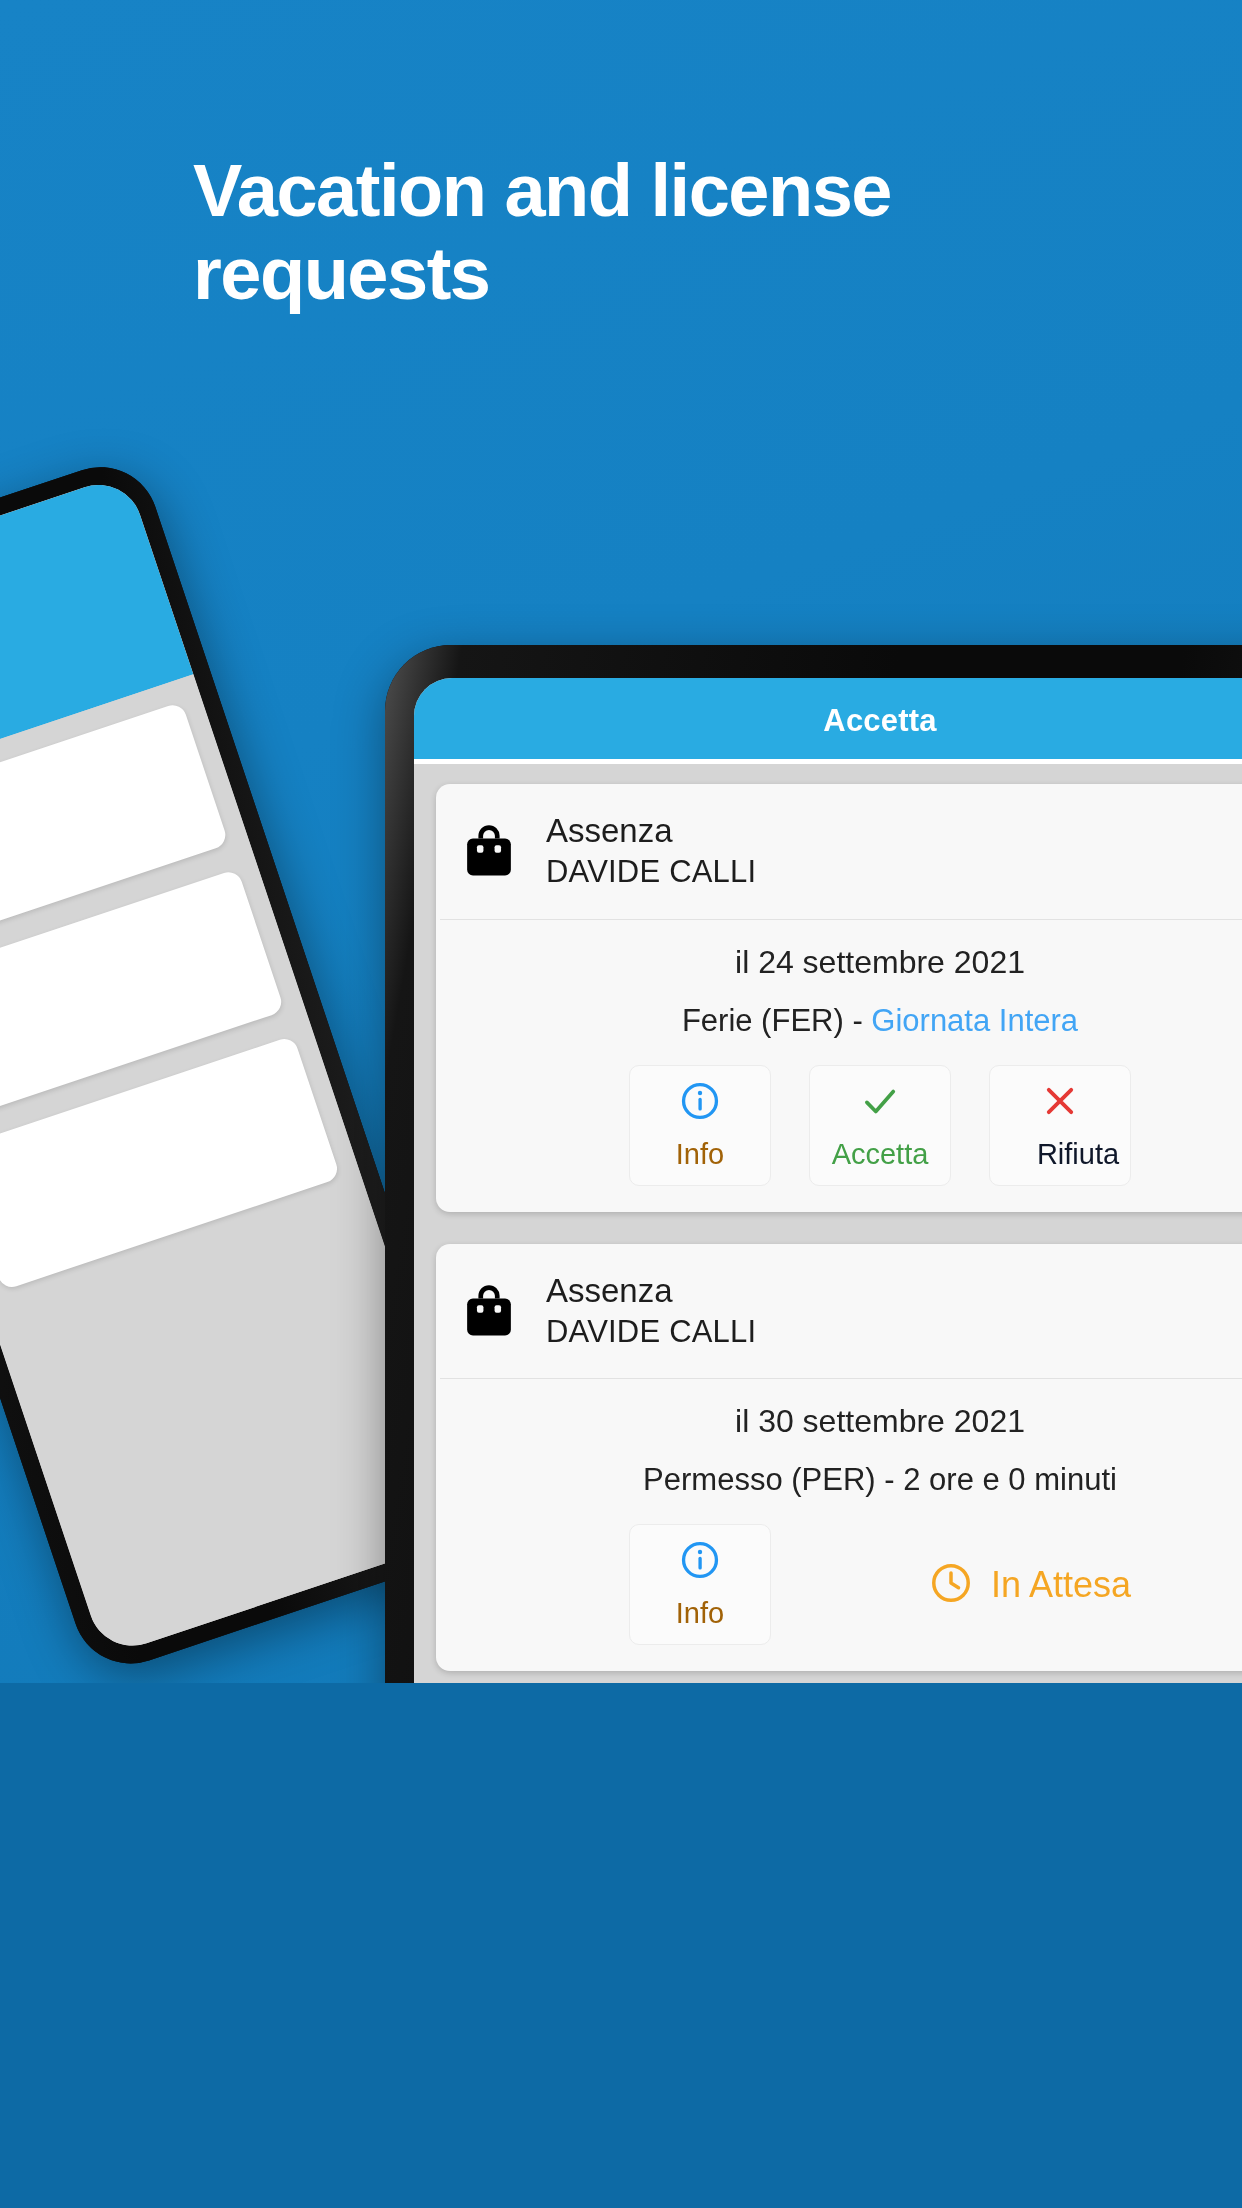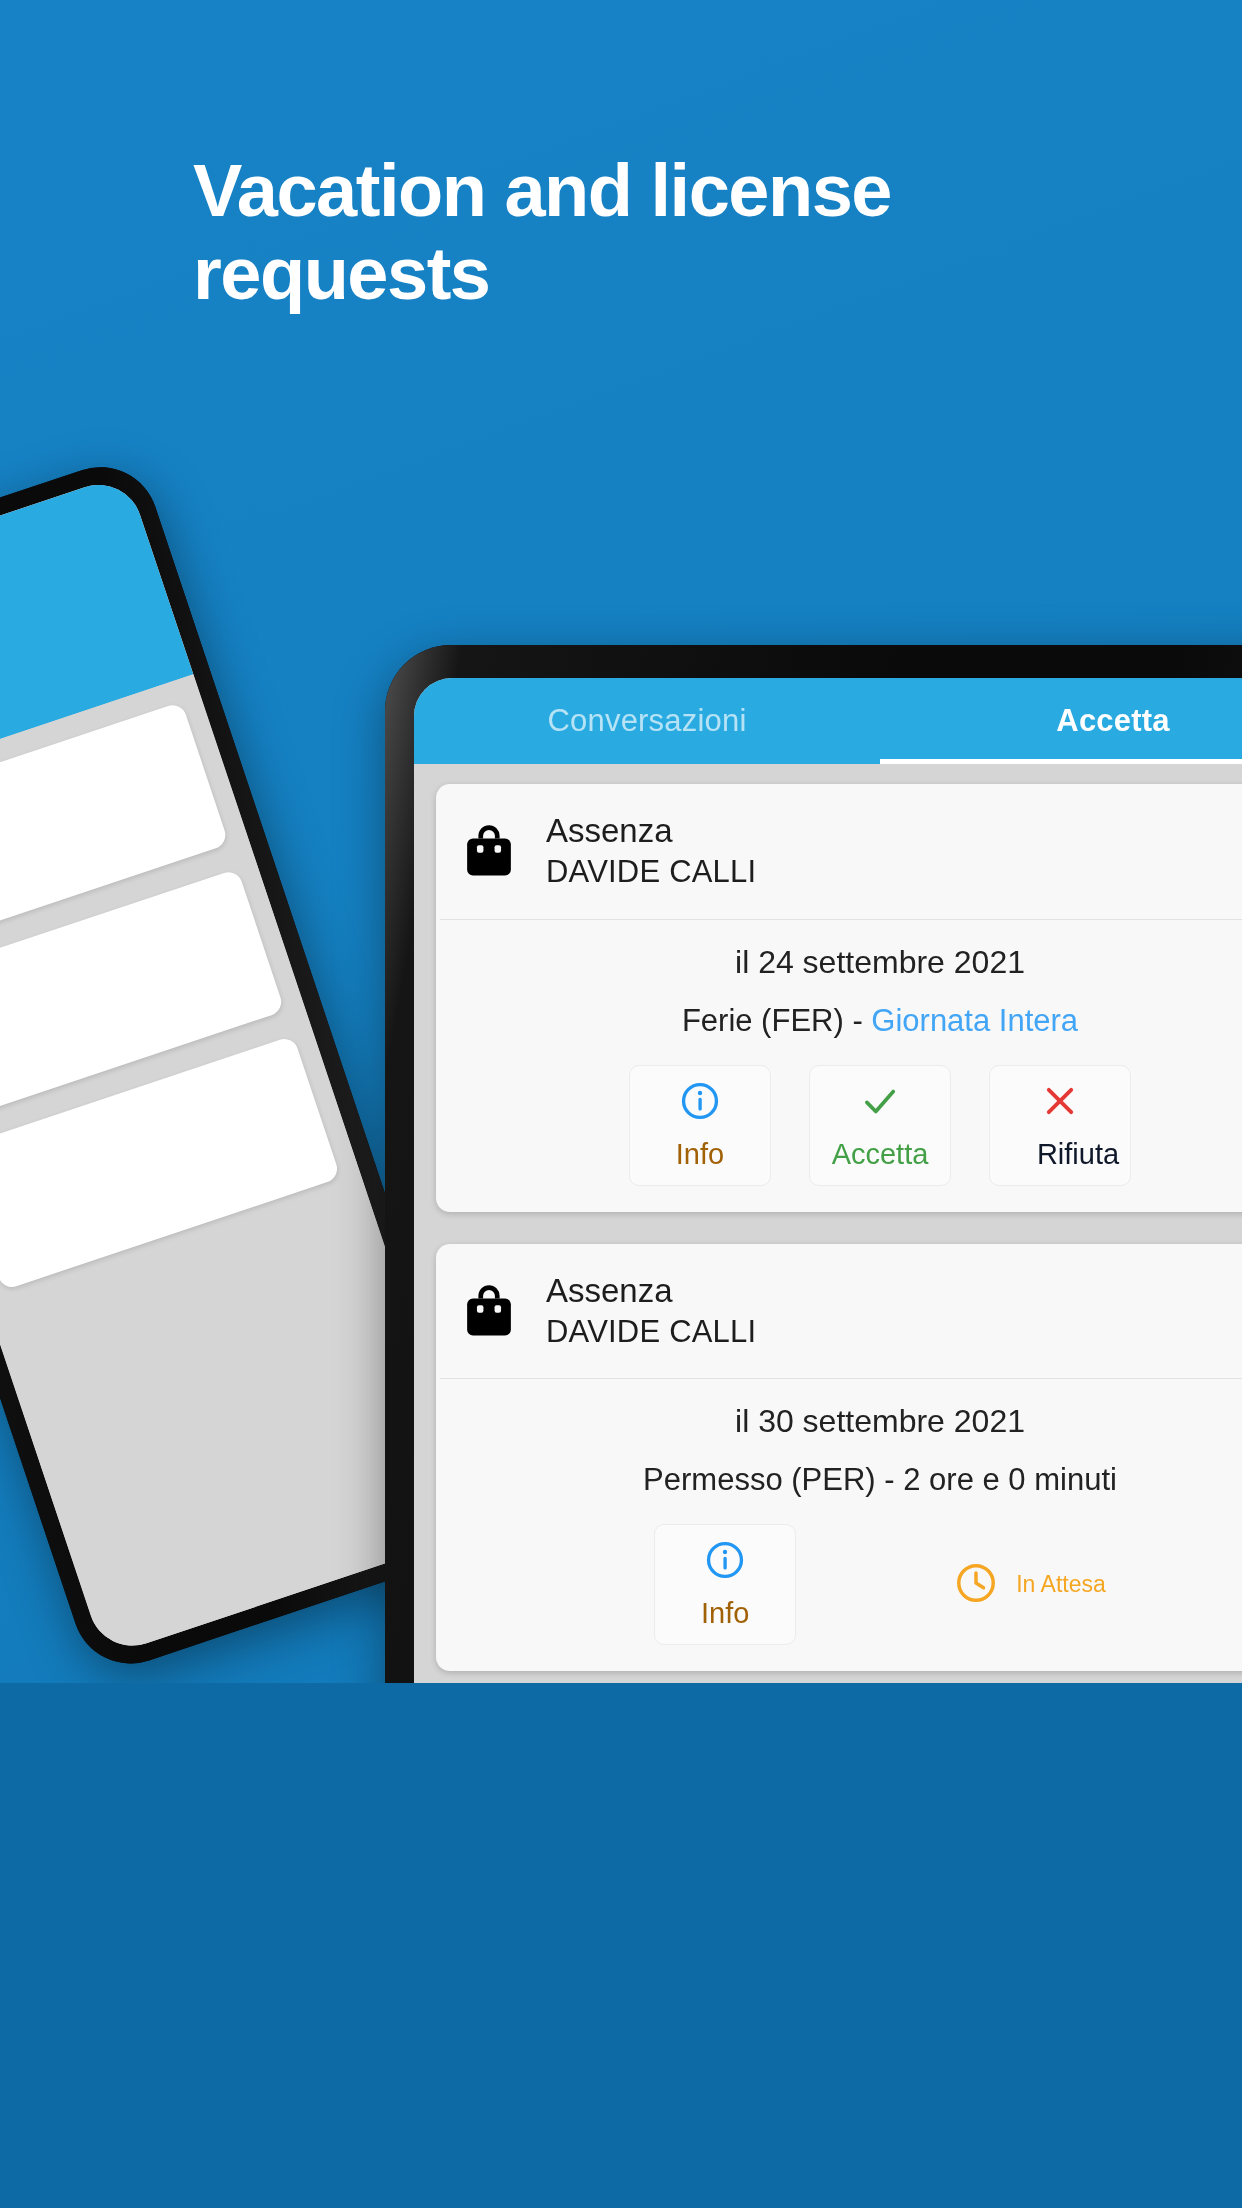--- a/index.html
+++ b/index.html
@@ -275,9 +275,6 @@
     <div class="phone-screen">
 
       <div class="tabbar">
-        <div class="tab inactive">
-          <span>Conversazioni</span>
-        </div>
         <div class="tab active">
           <span>Accetta</span>
           <span class="tab-underline"></span>

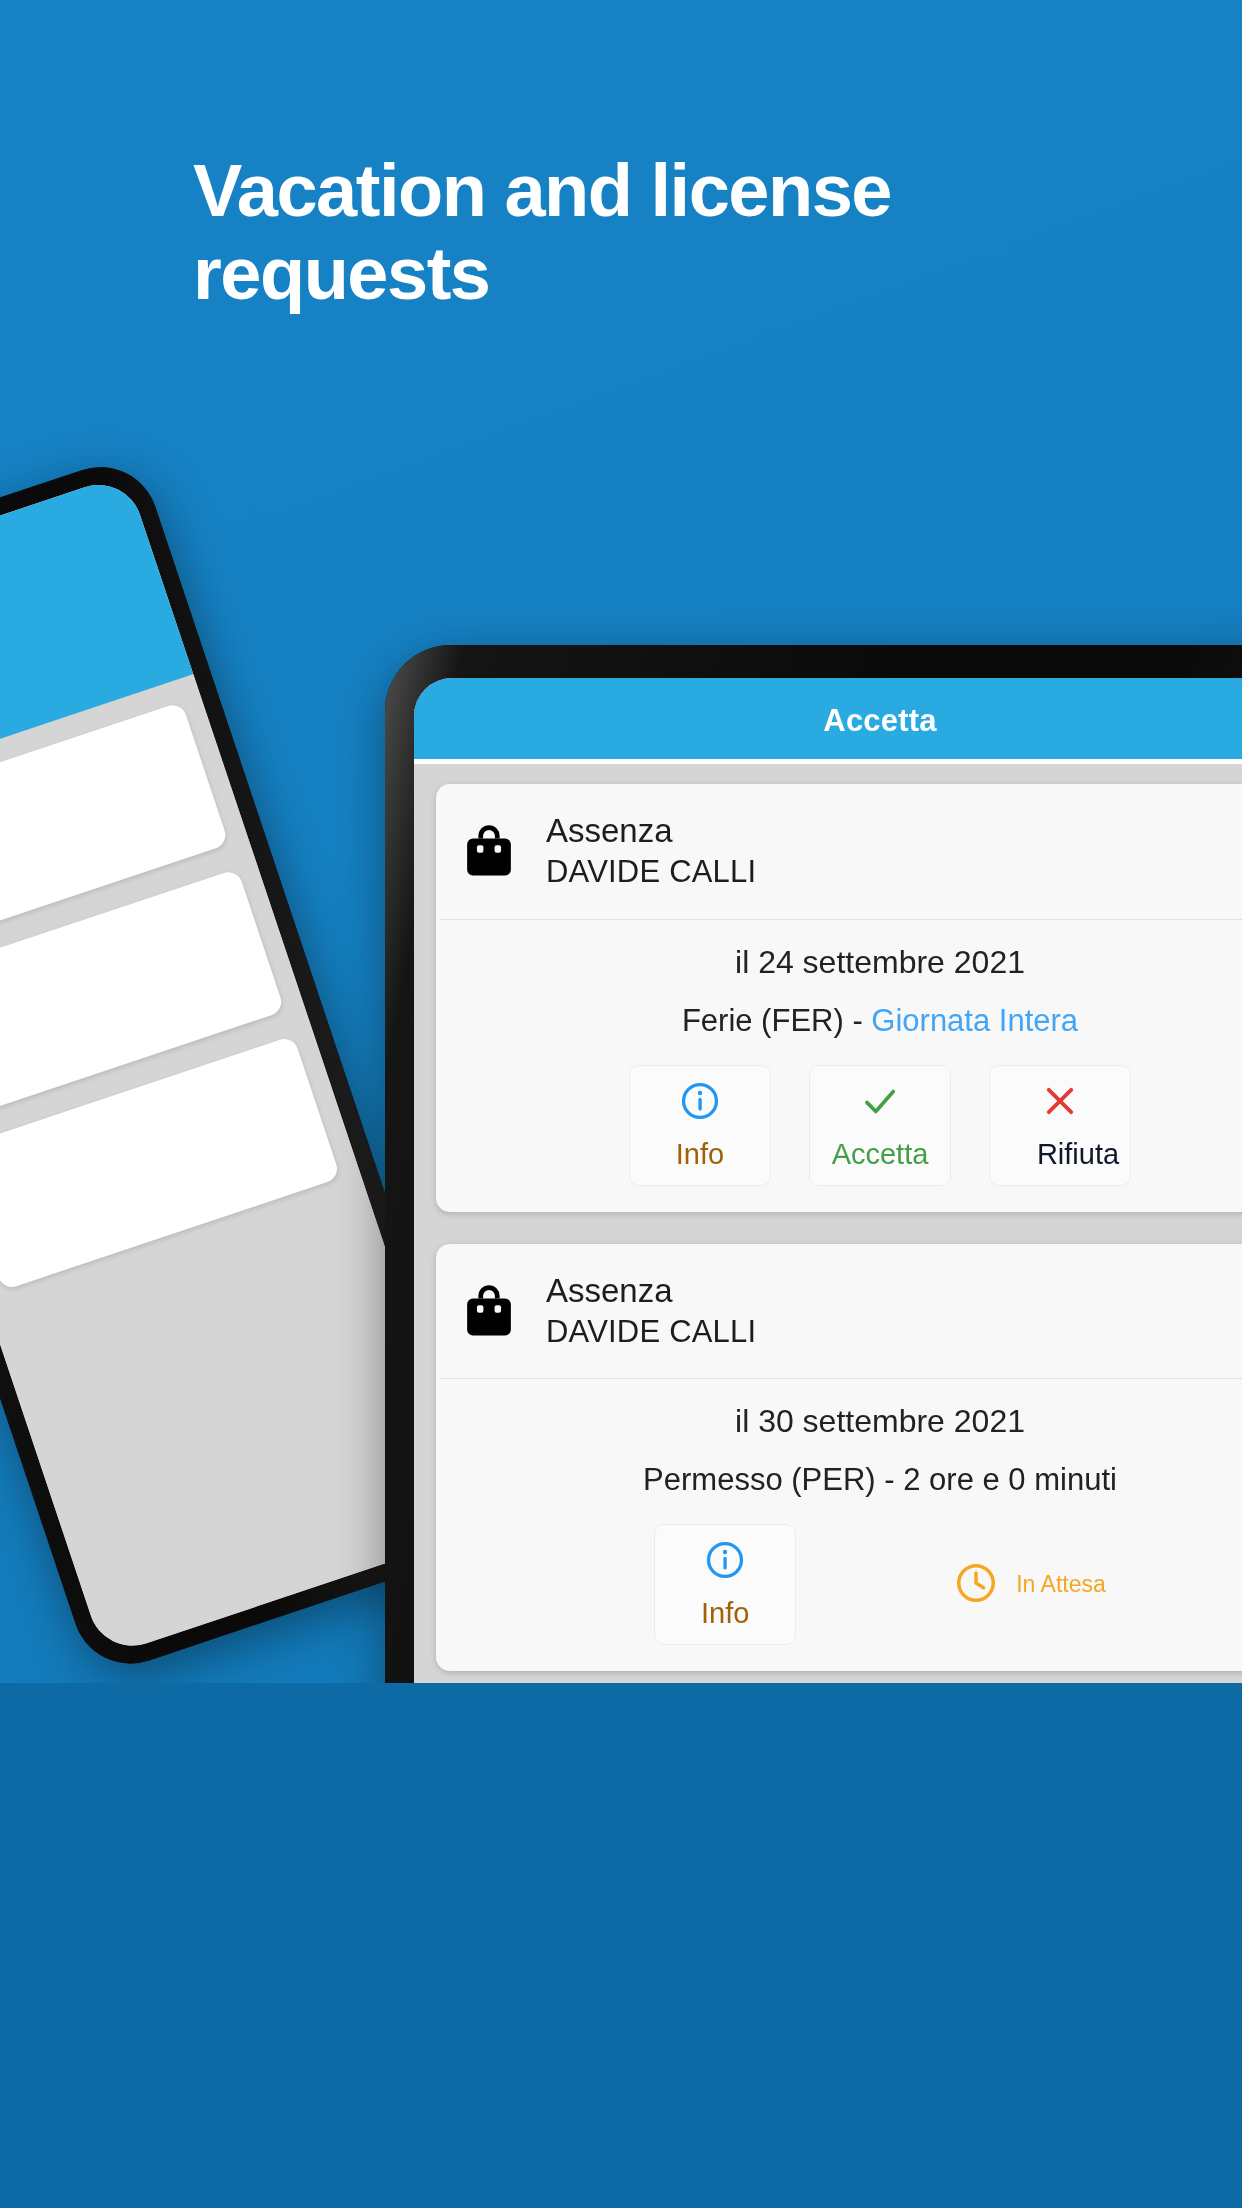--- a/index.html
+++ b/index.html
@@ -243,7 +243,7 @@
     margin-left: 120px;
   }
   .status-pill .status-label {
-    font-size: 23px;
+    font-size: 36px;
     color: #f5a623;
   }
 </style>

